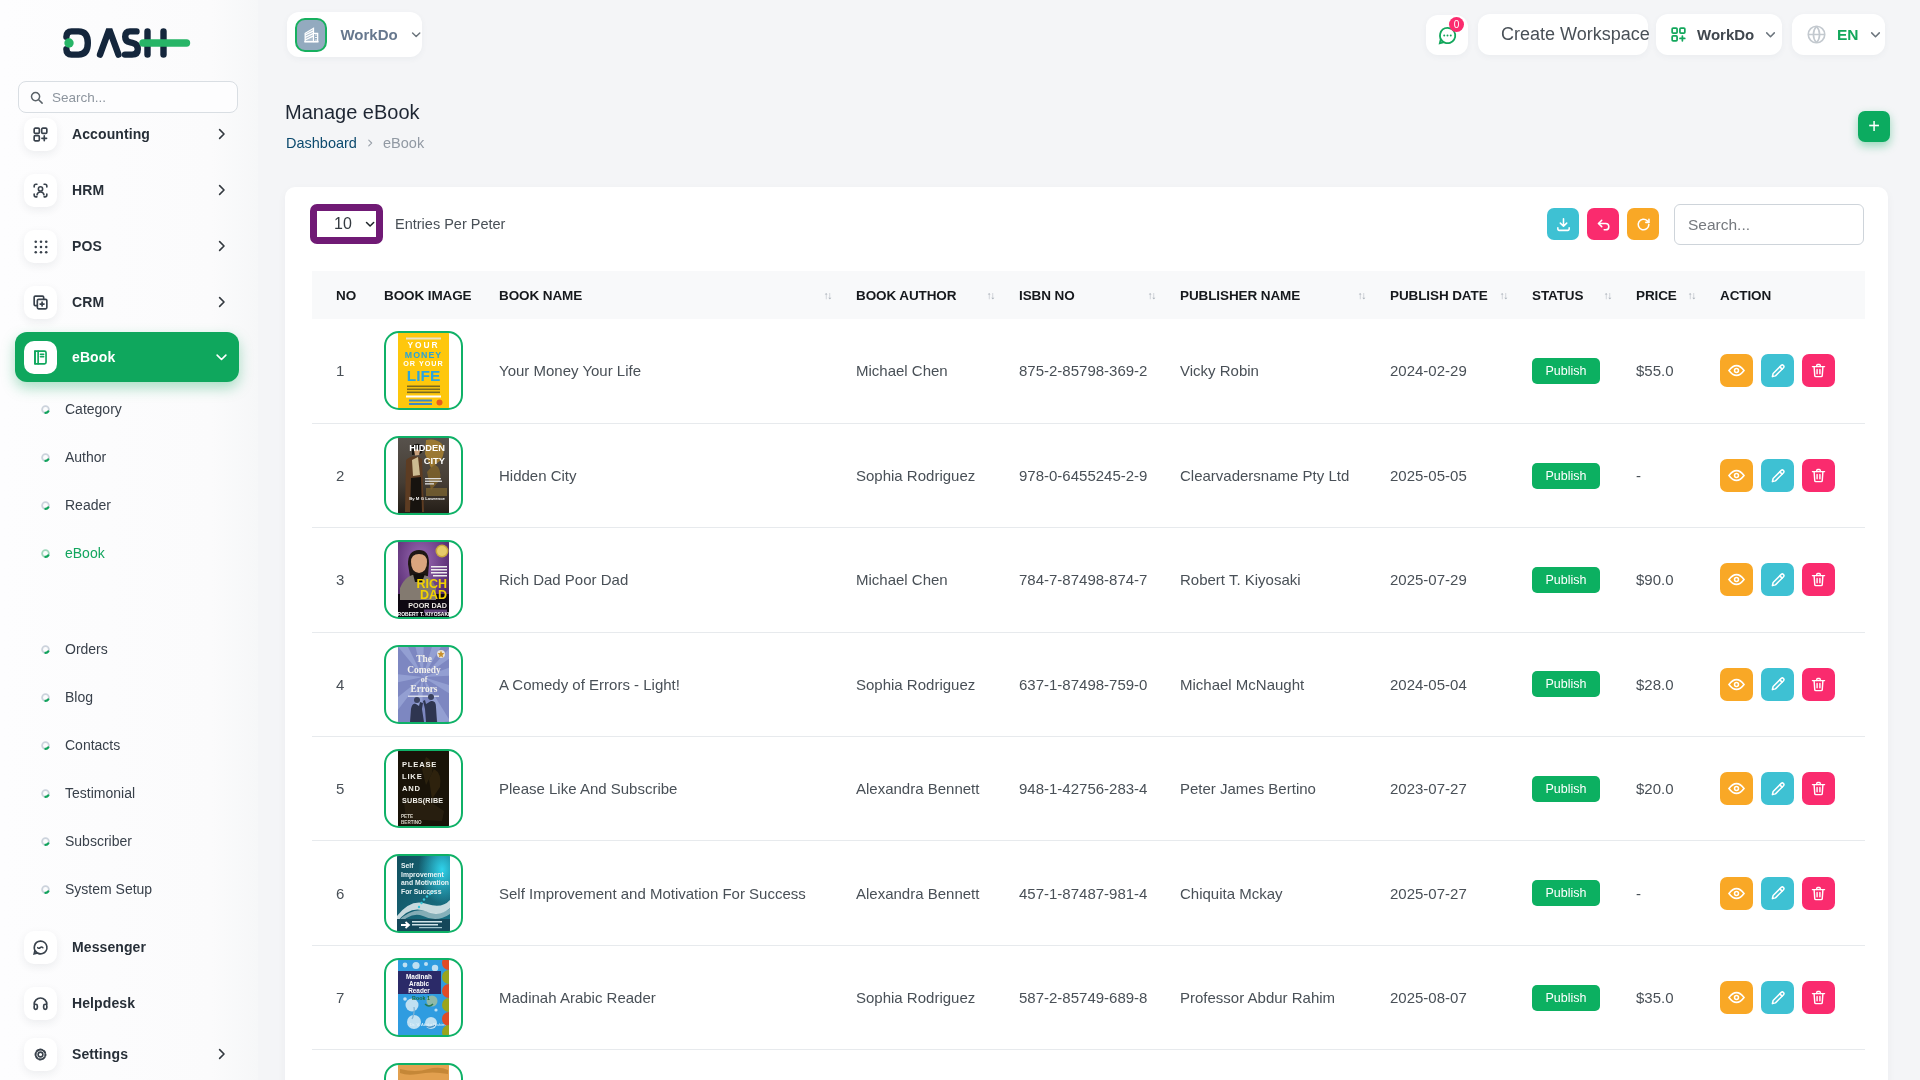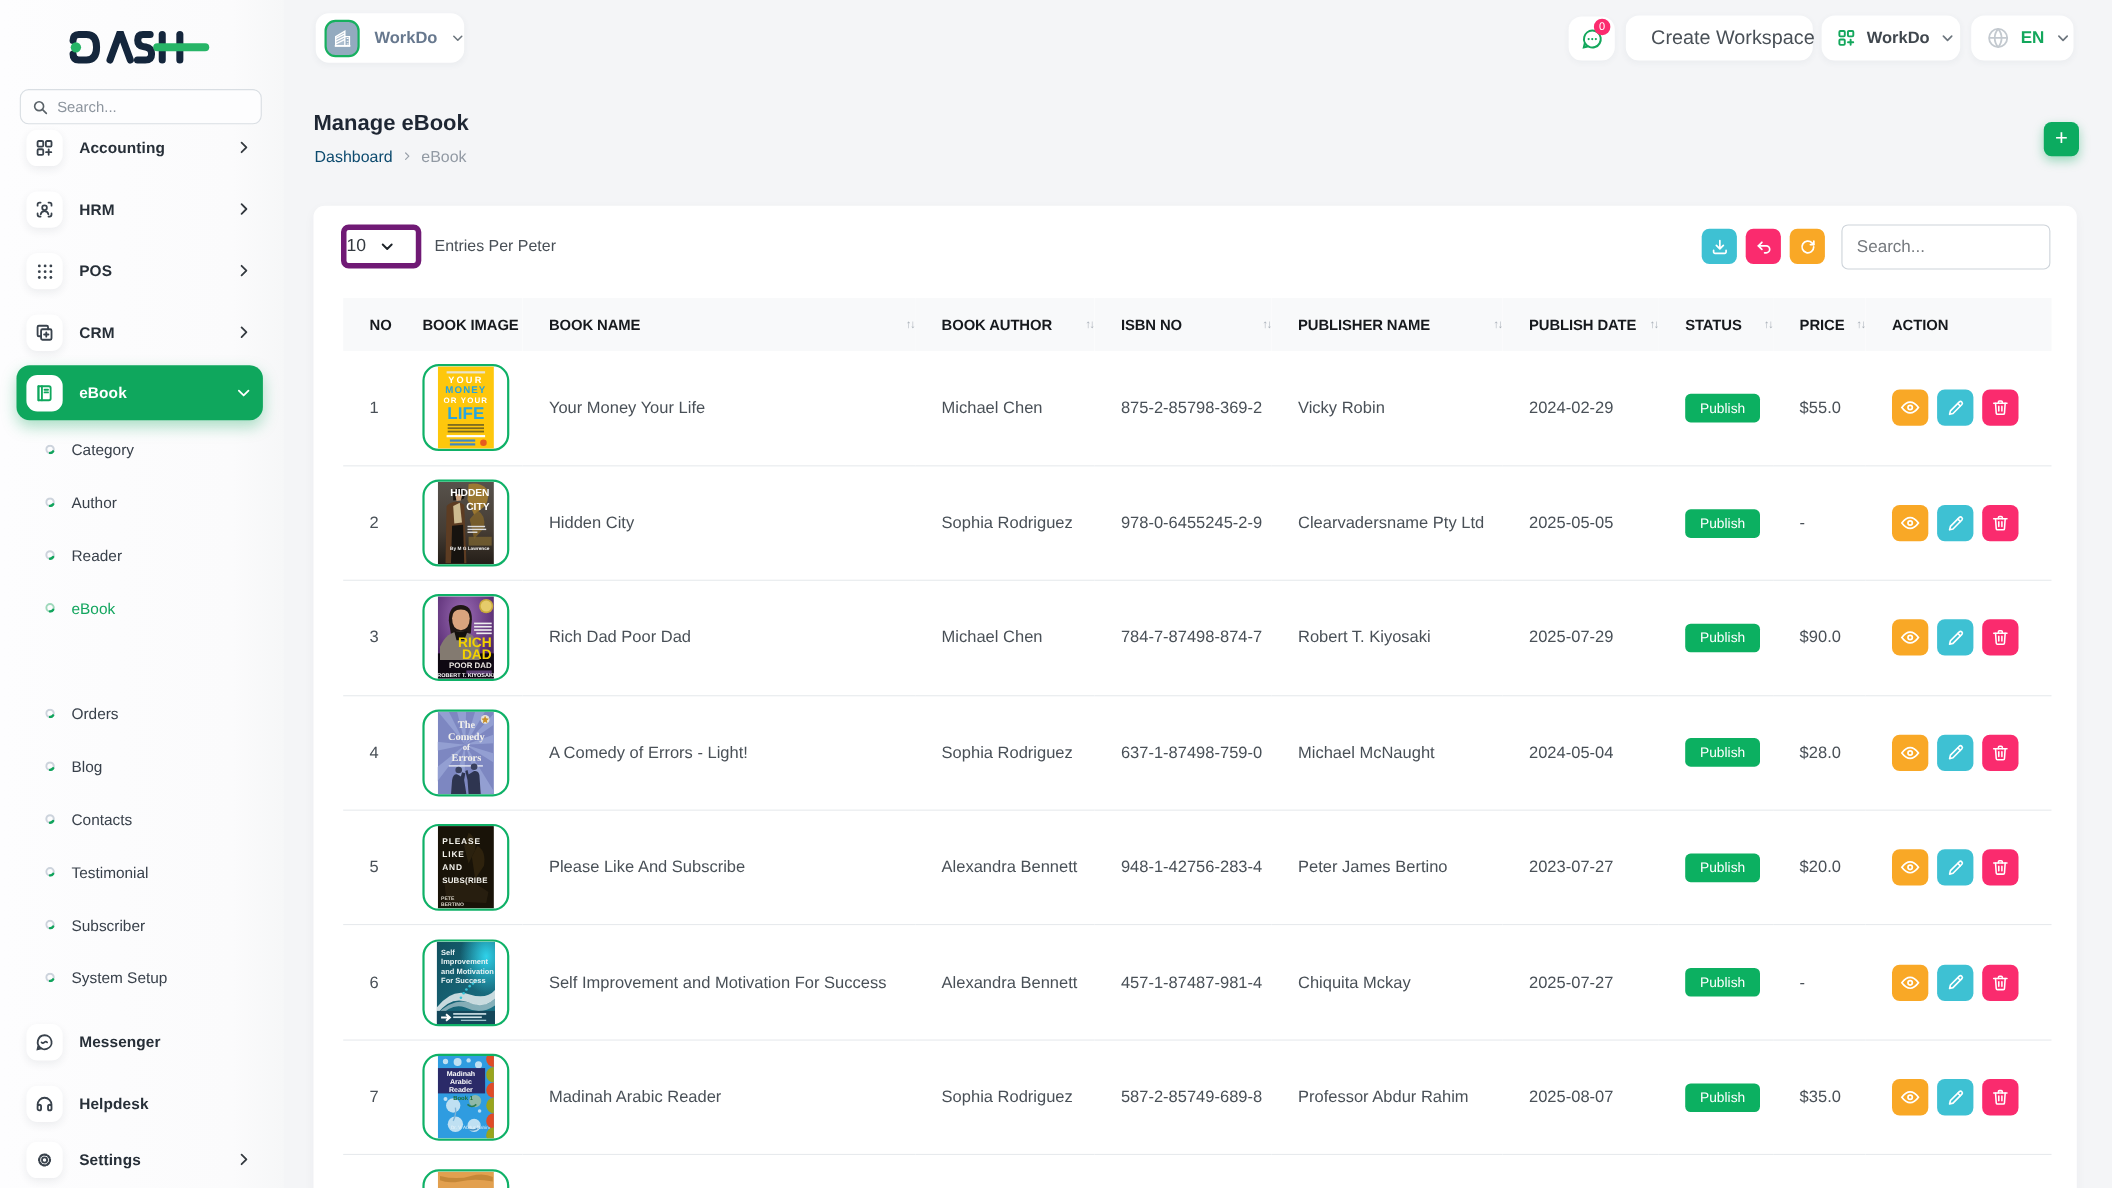--- a/index.html
+++ b/index.html
@@ -31,7 +31,7 @@
   .pill { position:absolute; background:#fff; border-radius:12px;
     box-shadow:0 2px 6px rgba(60,70,90,.05); display:flex; align-items:center; }
   
-  #title { position:absolute; left:285px; top:101px; font-size:20px; font-weight:700; color:#1e2633; }
+  #title { position:absolute; left:285px; top:101px; font-size:20px; font-weight:400; color:#1e2633; }
   #crumbs { position:absolute; left:286px; top:135px; font-size:14.5px; color:#9199a3; }
   #crumbs .green { color:#0c4a6e; }
   #addbtn { position:absolute; left:1858px; top:111px; width:32px; height:31px;

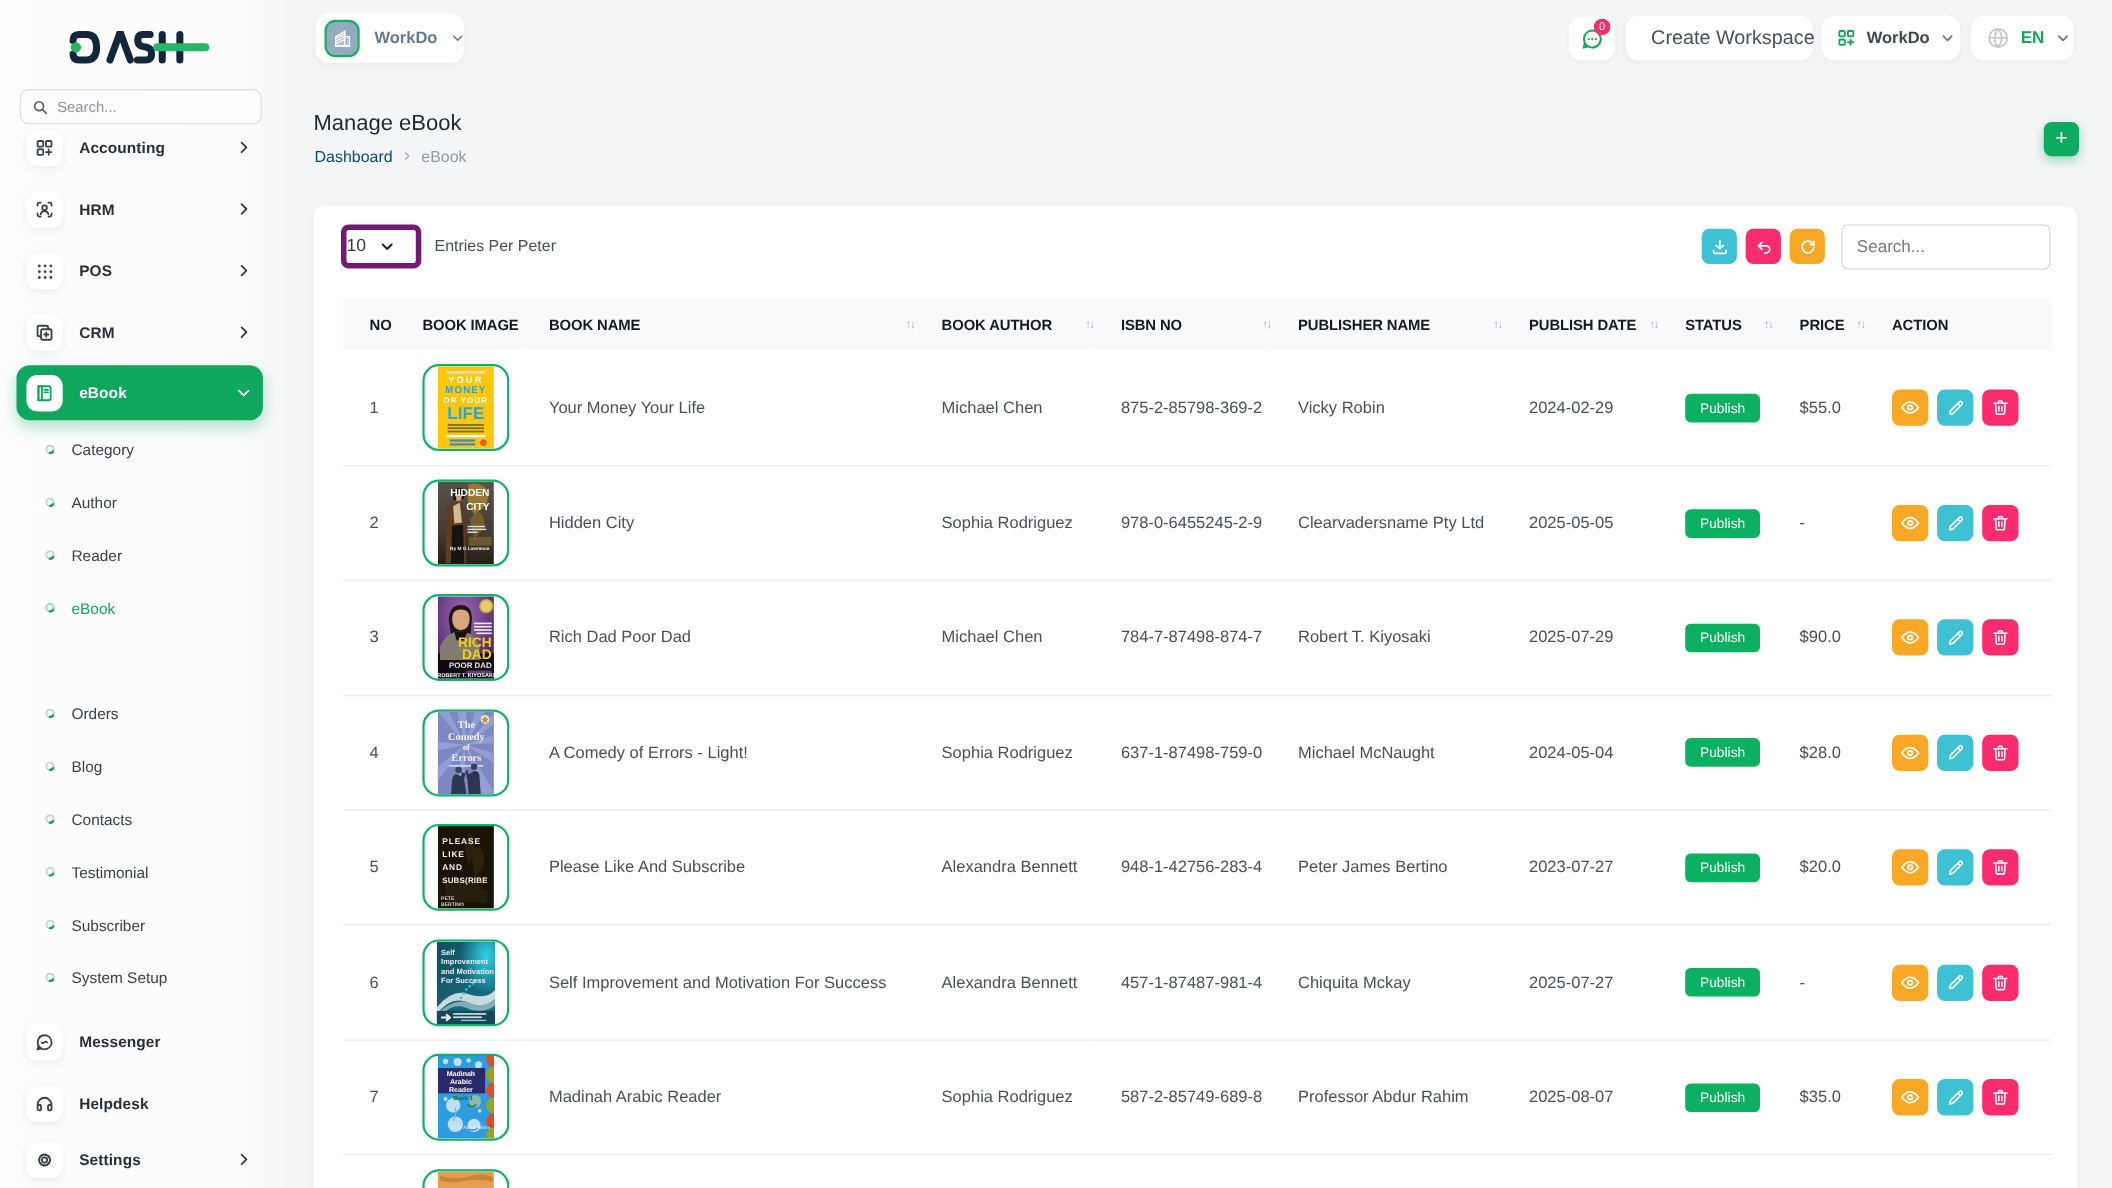--- a/index.html
+++ b/index.html
@@ -40,8 +40,8 @@
   #card { position:absolute; left:285px; top:187px; width:1603px; height:1010px;
     background:#fff; border-radius:10px; box-shadow:0 3px 10px rgba(50,60,80,.04); }
   #pagesel { position:absolute; left:25px; top:17px; width:73px; height:40px;
-    border:5px solid #701a75; border-radius:7px; display:flex; align-items:center;
-    font-size:16px; color:#343a40; }
+    border:7px solid #701a75; border-radius:7px; display:flex; align-items:center;
+    font-size:16px; color:#343a40; padding-left:17px; }
   #pagesel svg { margin-left:12px; }
   #entlabel { position:absolute; left:110px; top:17px; height:40px; display:flex;
     align-items:center; font-size:14.5px; color:#495057; }

